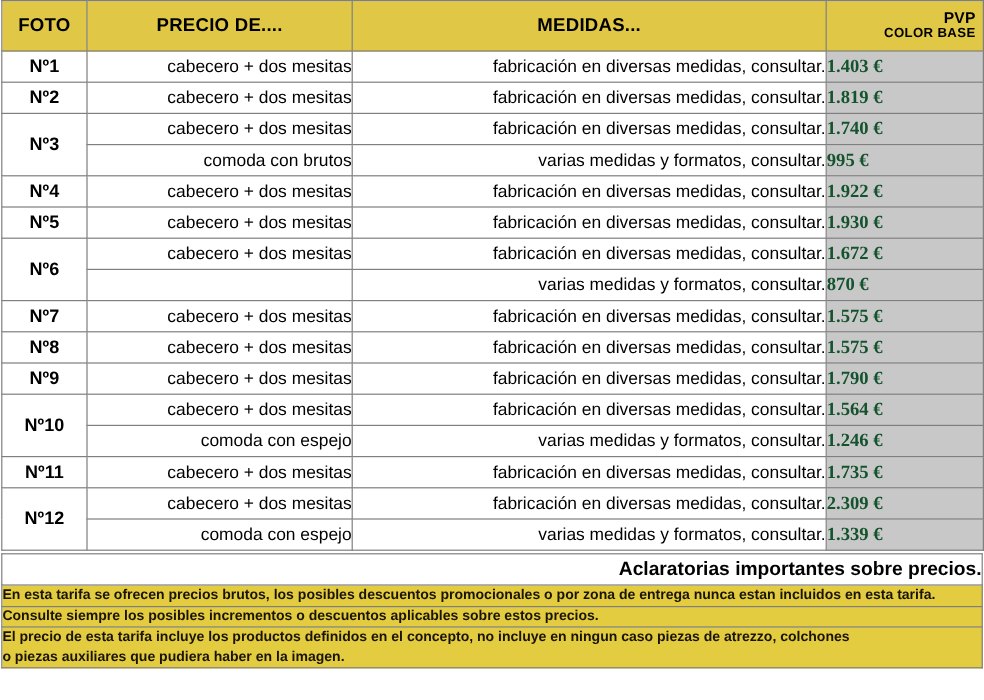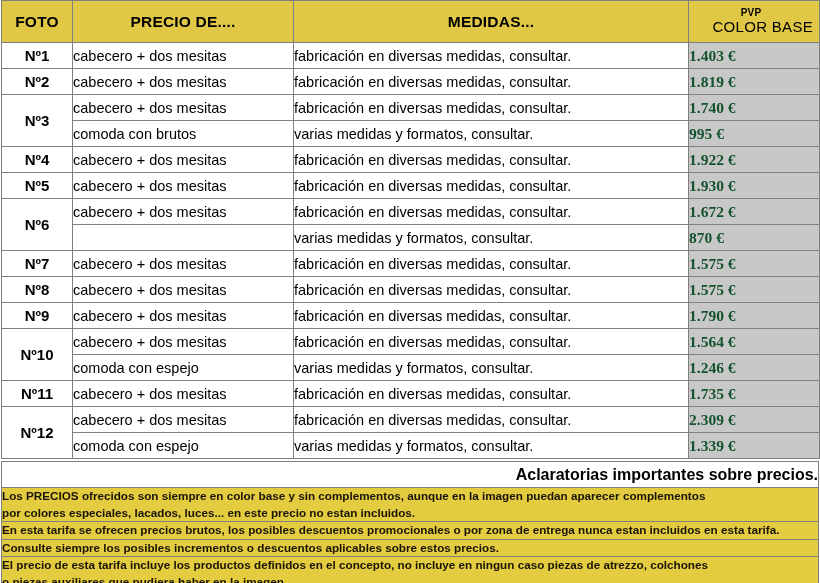--- a/index.html
+++ b/index.html
@@ -57,9 +57,8 @@
   }
   .pvp-line1 {
     display: block;
-    font-size: 10px;
-    font-weight: bold;
-    text-align: center;
+    font-size: 13px;
+    font-weight: bold;
   }
   .pvp-line2 {
     display: block;

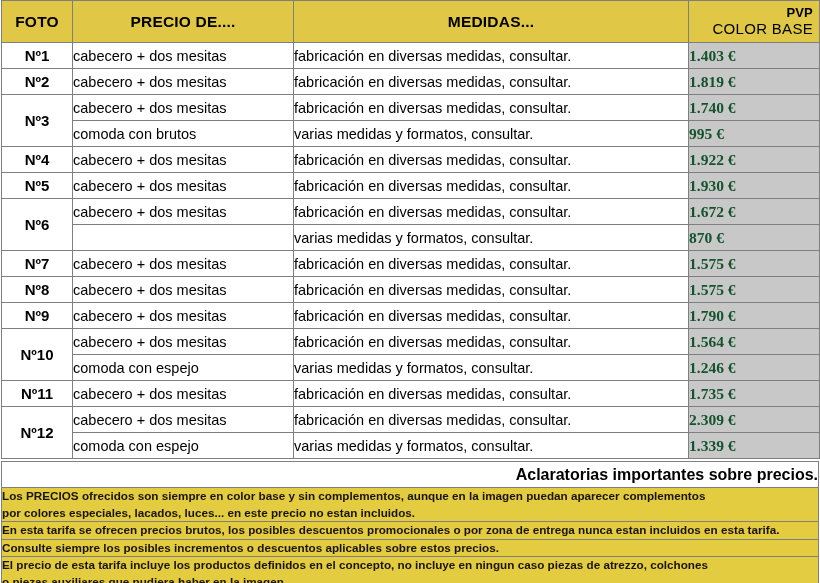--- a/index.html
+++ b/index.html
@@ -62,8 +62,8 @@
   }
   .pvp-line2 {
     display: block;
-    font-size: 15px;
-    font-weight: normal;
+    font-size: 11px;
+    font-weight: bold;
     letter-spacing: .3px;
     margin-top: 1px;
   }

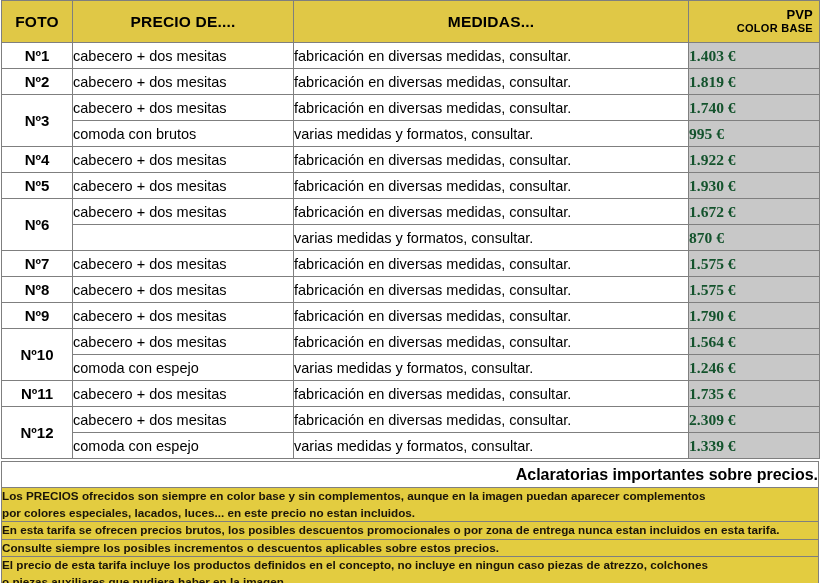--- a/index.html
+++ b/index.html
@@ -82,6 +82,7 @@
     padding-left: 5px;
     white-space: nowrap;
     overflow: hidden;
+    text-align: right;
   }
   td.price {
     background: #c8c8c8;

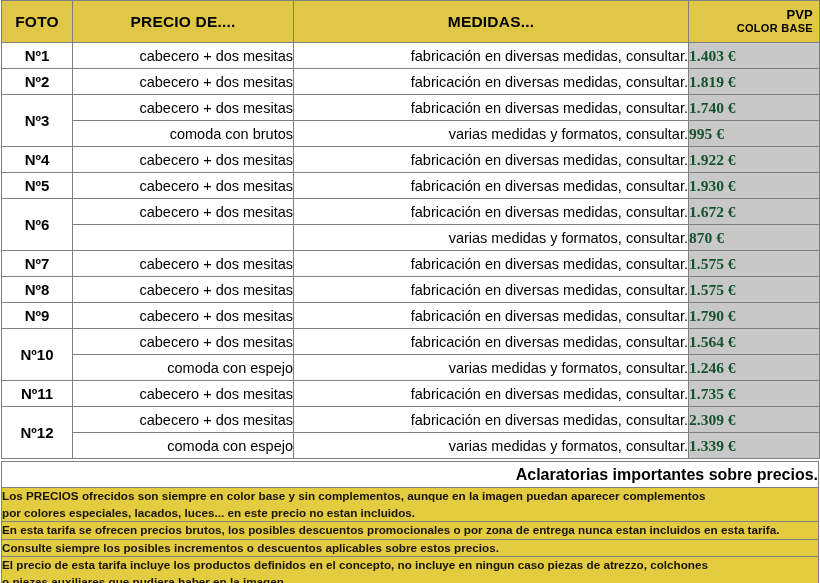--- a/index.html
+++ b/index.html
@@ -258,12 +258,6 @@
     <tbody>
         <tr>
           <td class="note-cell">
-            <span class="note-line">Los PRECIOS ofrecidos son siempre en color base y sin complementos,  aunque en la imagen puedan aparecer complementos</span>
-            <span class="note-line">por colores especiales, lacados, luces...  en este precio no estan incluidos.</span>
-          </td>
-        </tr>
-        <tr>
-          <td class="note-cell">
             <span class="note-line"><span>En esta tarifa se ofrecen precios brutos,  </span><b>los posibles descuentos</b><span> promocionales o por zona de entrega </span><b>nunca estan incluidos en esta tarifa</b><span>.</span></span>
           </td>
         </tr>

